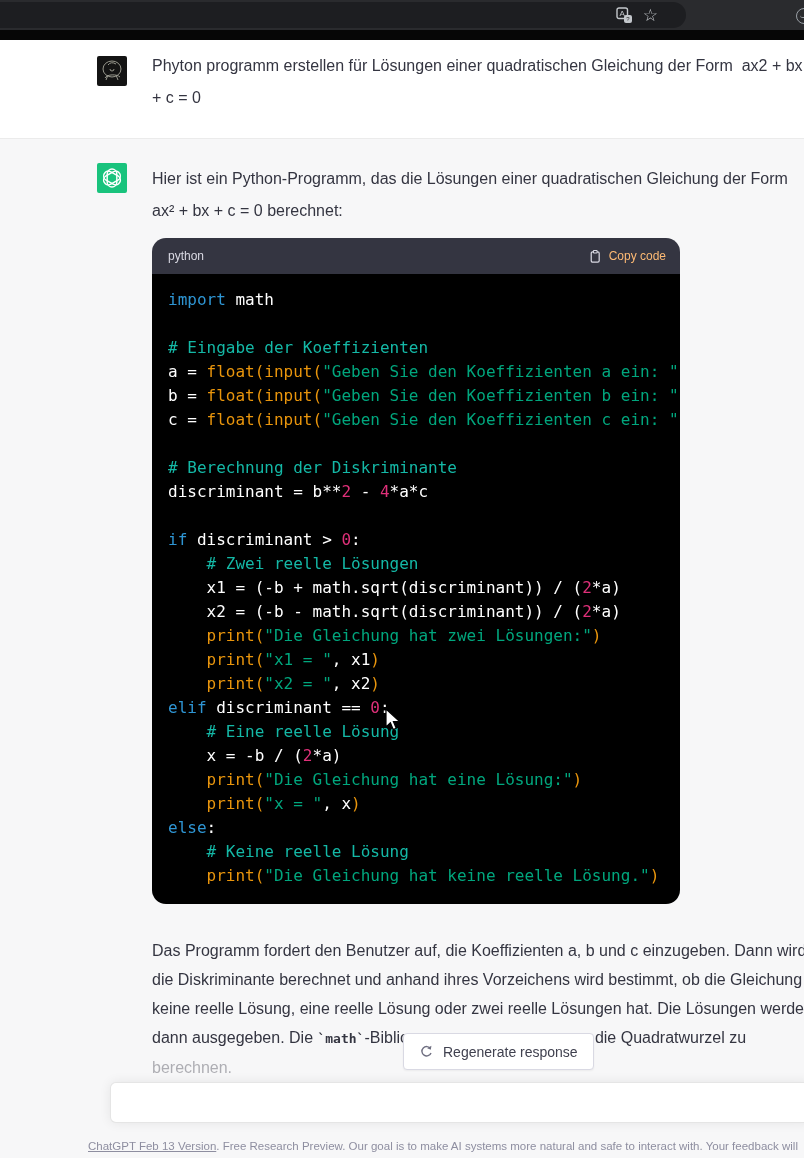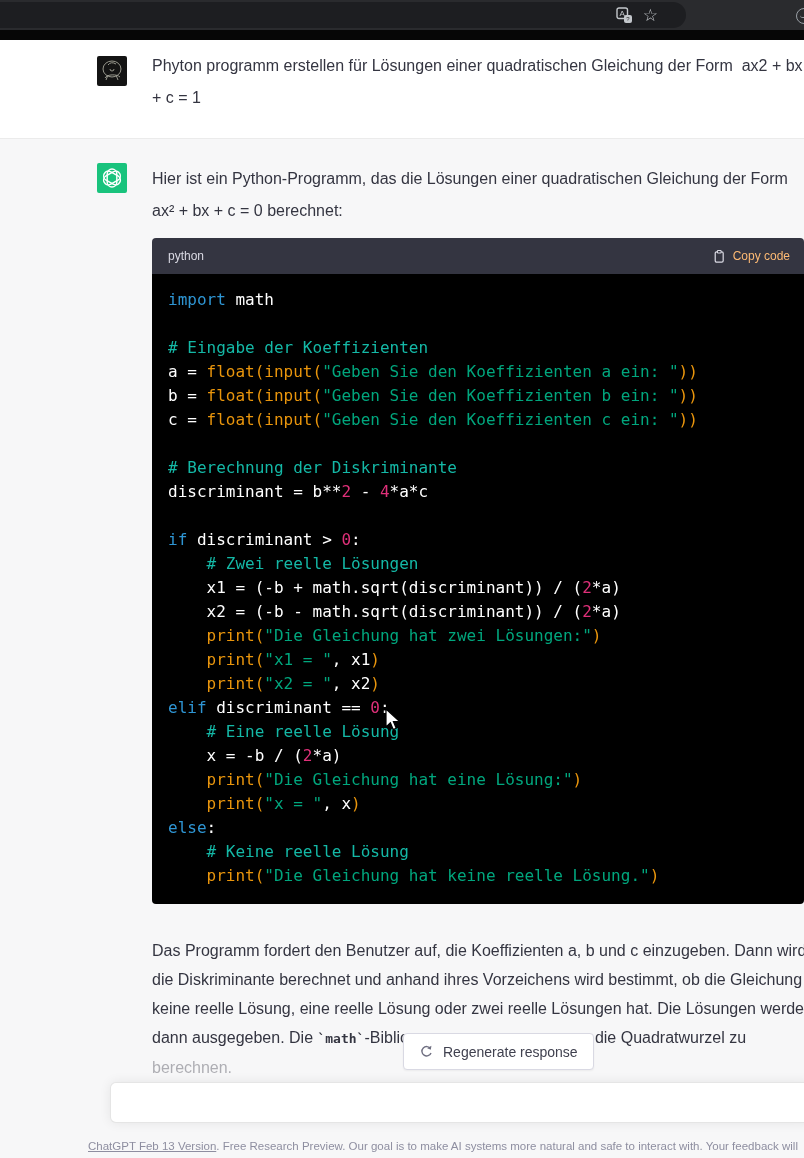--- a/index.html
+++ b/index.html
@@ -93,7 +93,7 @@
         </g>
       </svg>
     </div>
-    <div class="msg-text user-text"><span>Phyton programm erstellen für Lösungen einer quadratischen Gleichung der Form  ax2 + bx</span><br><span>+ c = 1</span></div>
+    <div class="msg-text user-text"><span>Phyton programm erstellen für Lösungen einer quadratischen Gleichung der Form  ax2 + bx</span><br><span>+ c = 0</span></div>
   </div>
 
   <div class="row-assistant">

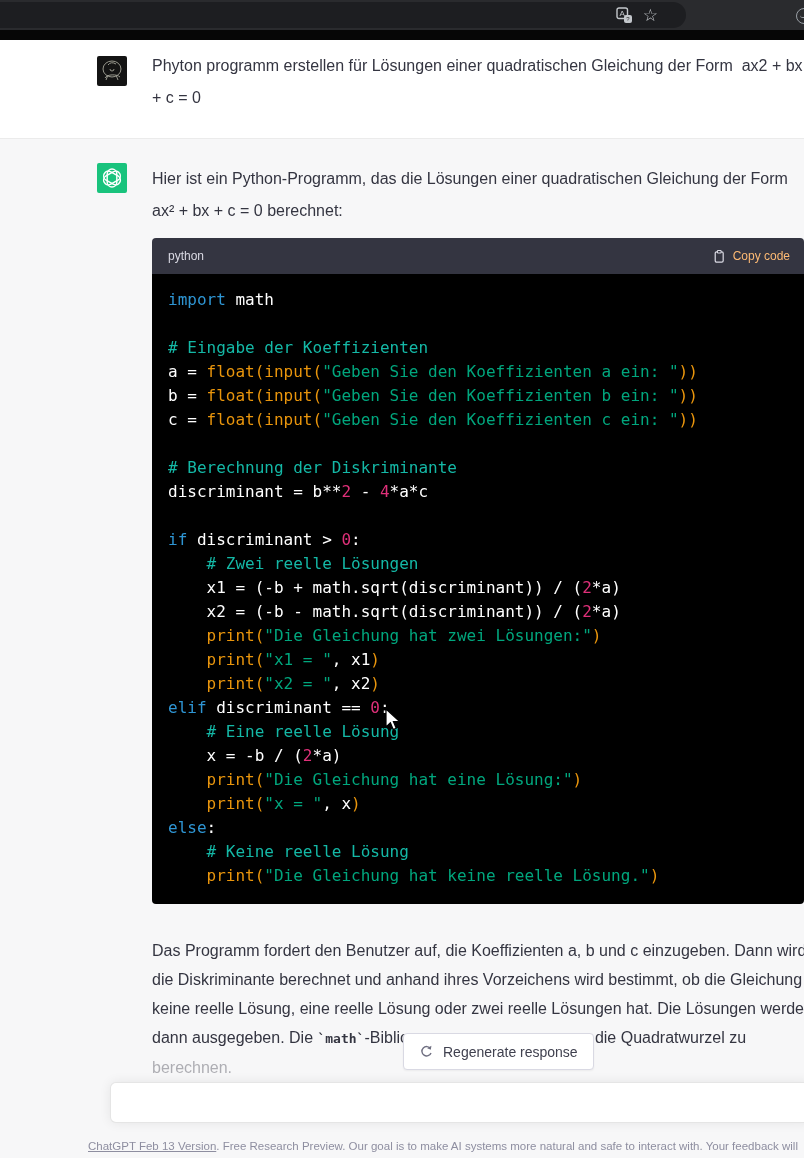--- a/index.html
+++ b/index.html
@@ -31,7 +31,7 @@
   .intro-text { top:23px; }
 
   
-  .code-block { position:absolute; left:152px; top:98px; width:652px; border-radius:4px; overflow:hidden; }
+  .code-block { position:absolute; left:152px; top:98px; width:528px; border-radius:14px; overflow:hidden; }
   .code-header { height:36px; background:#343541; display:flex; align-items:center; justify-content:space-between; padding:0 14px 0 16px; }
   .code-lang { color:#d9d9e3; font-size:12px; }
   .copy-btn { display:flex; align-items:center; gap:7px; color:#fdba74; font-size:12px; cursor:pointer; }

